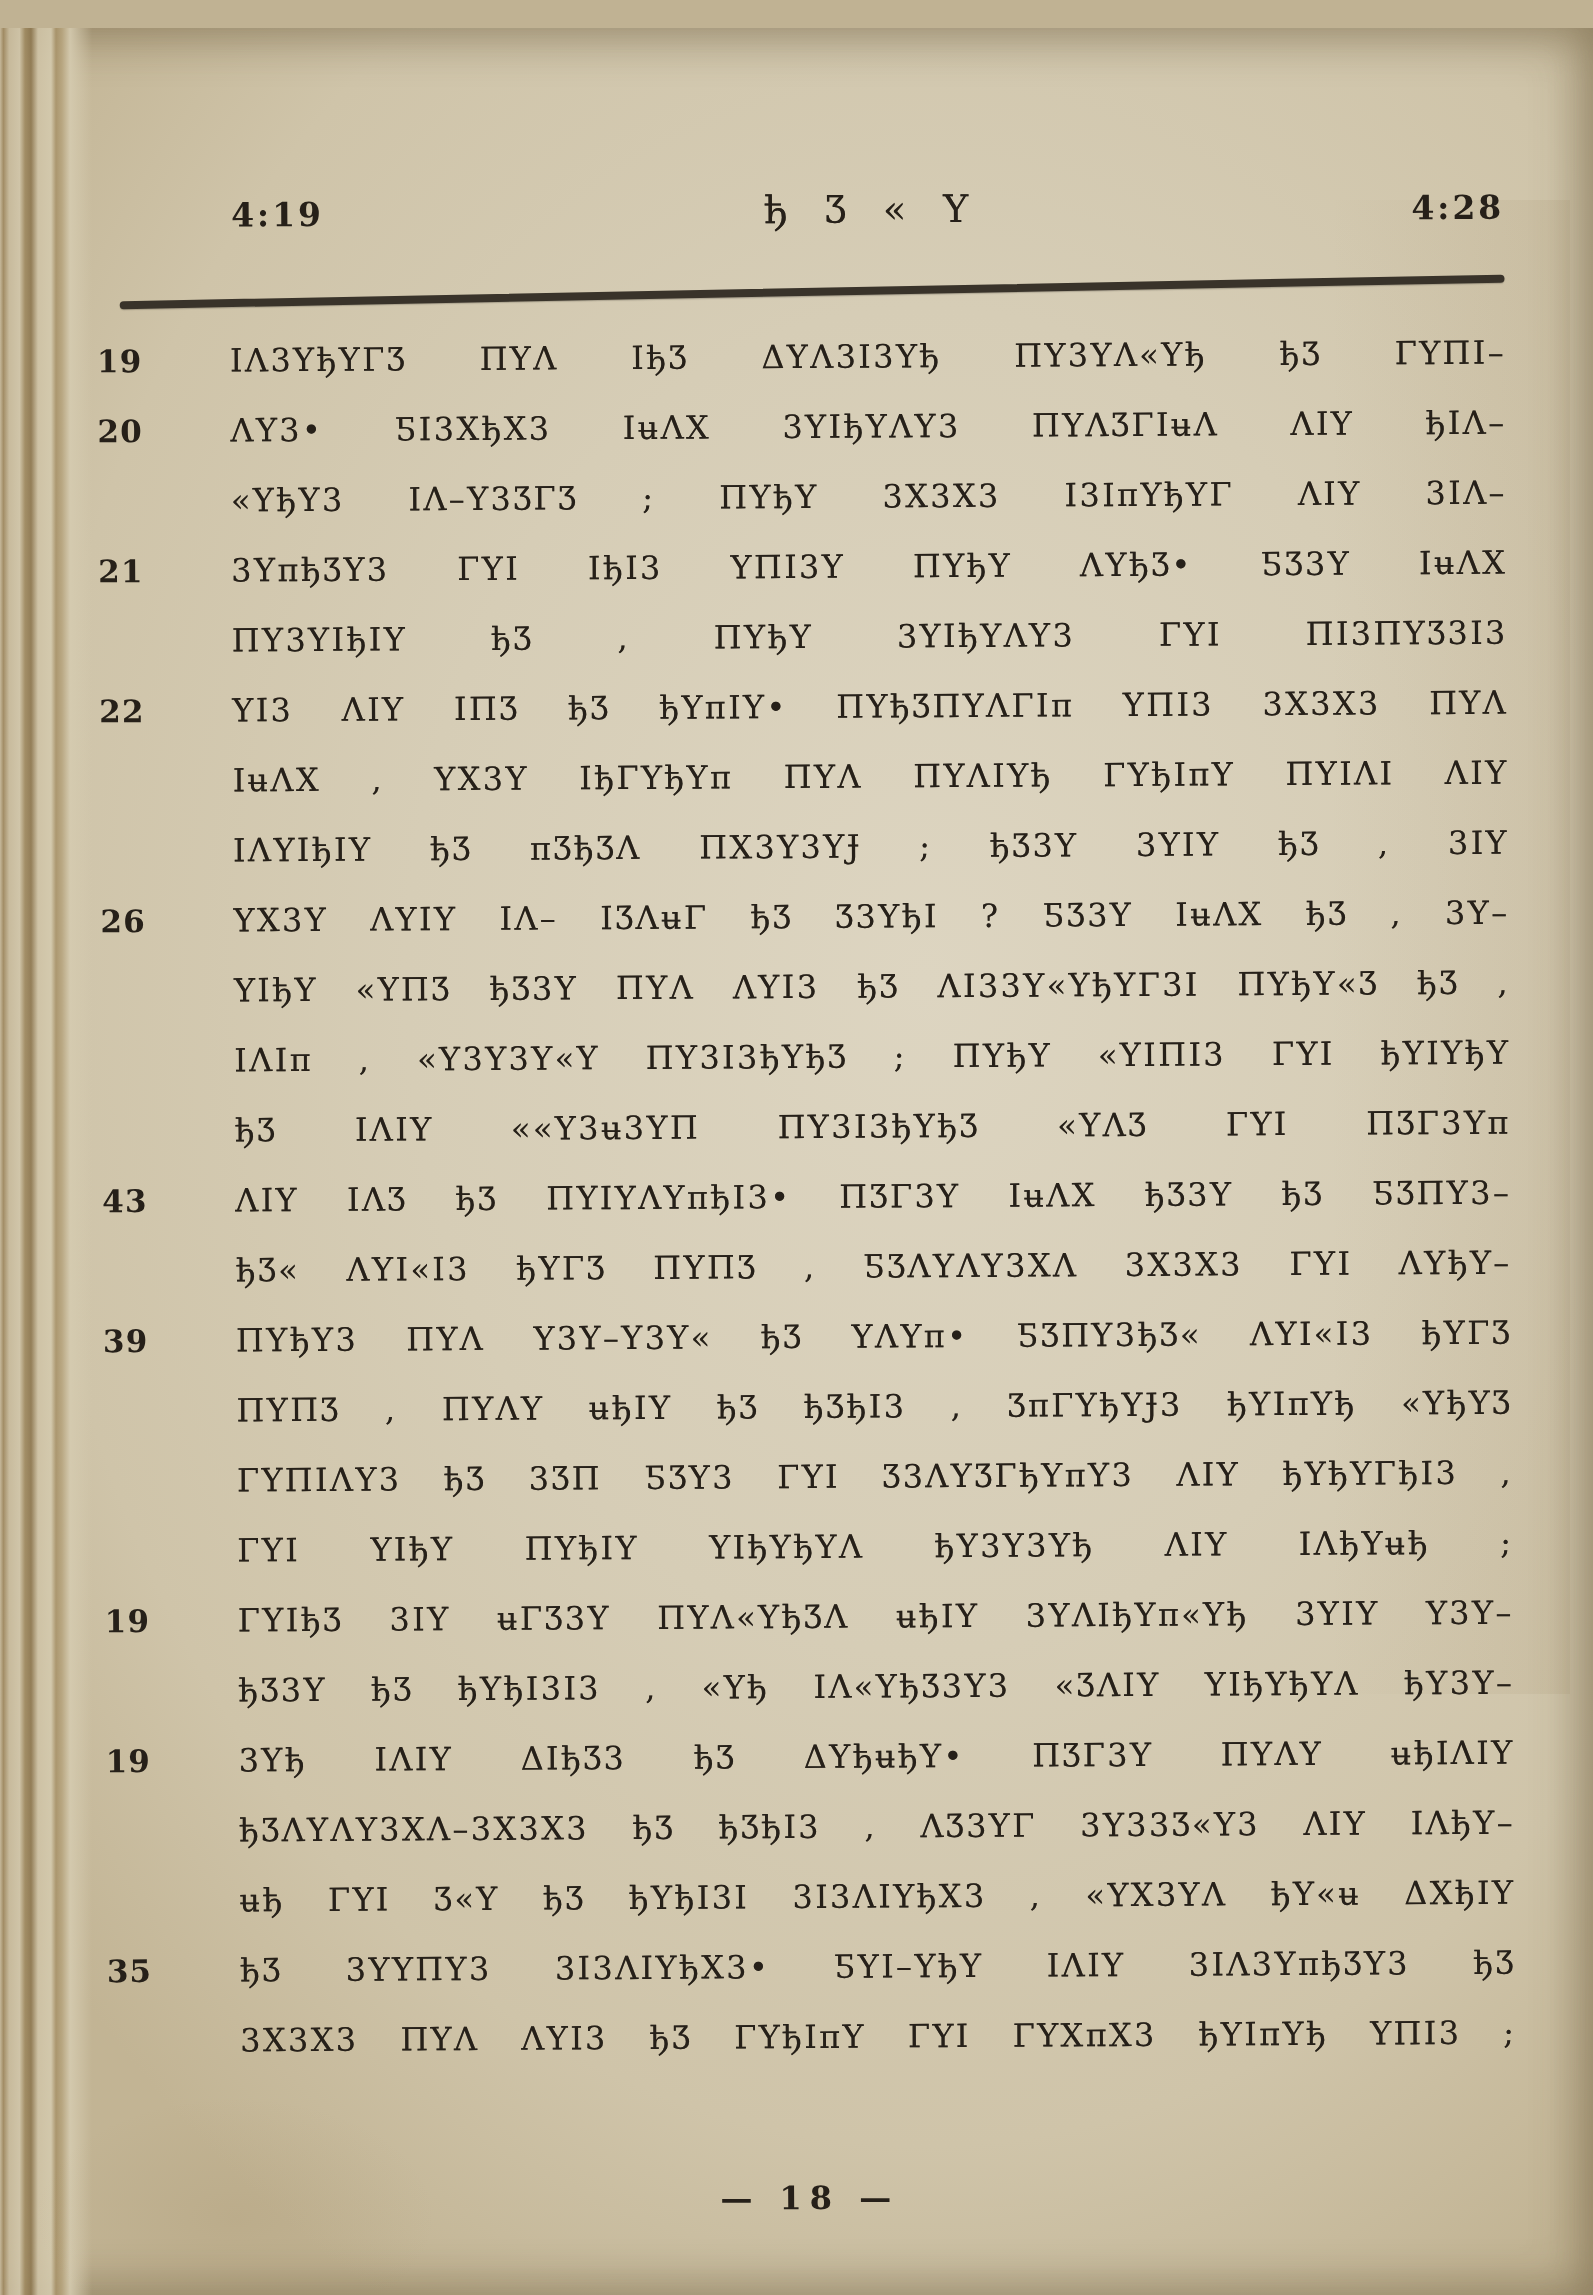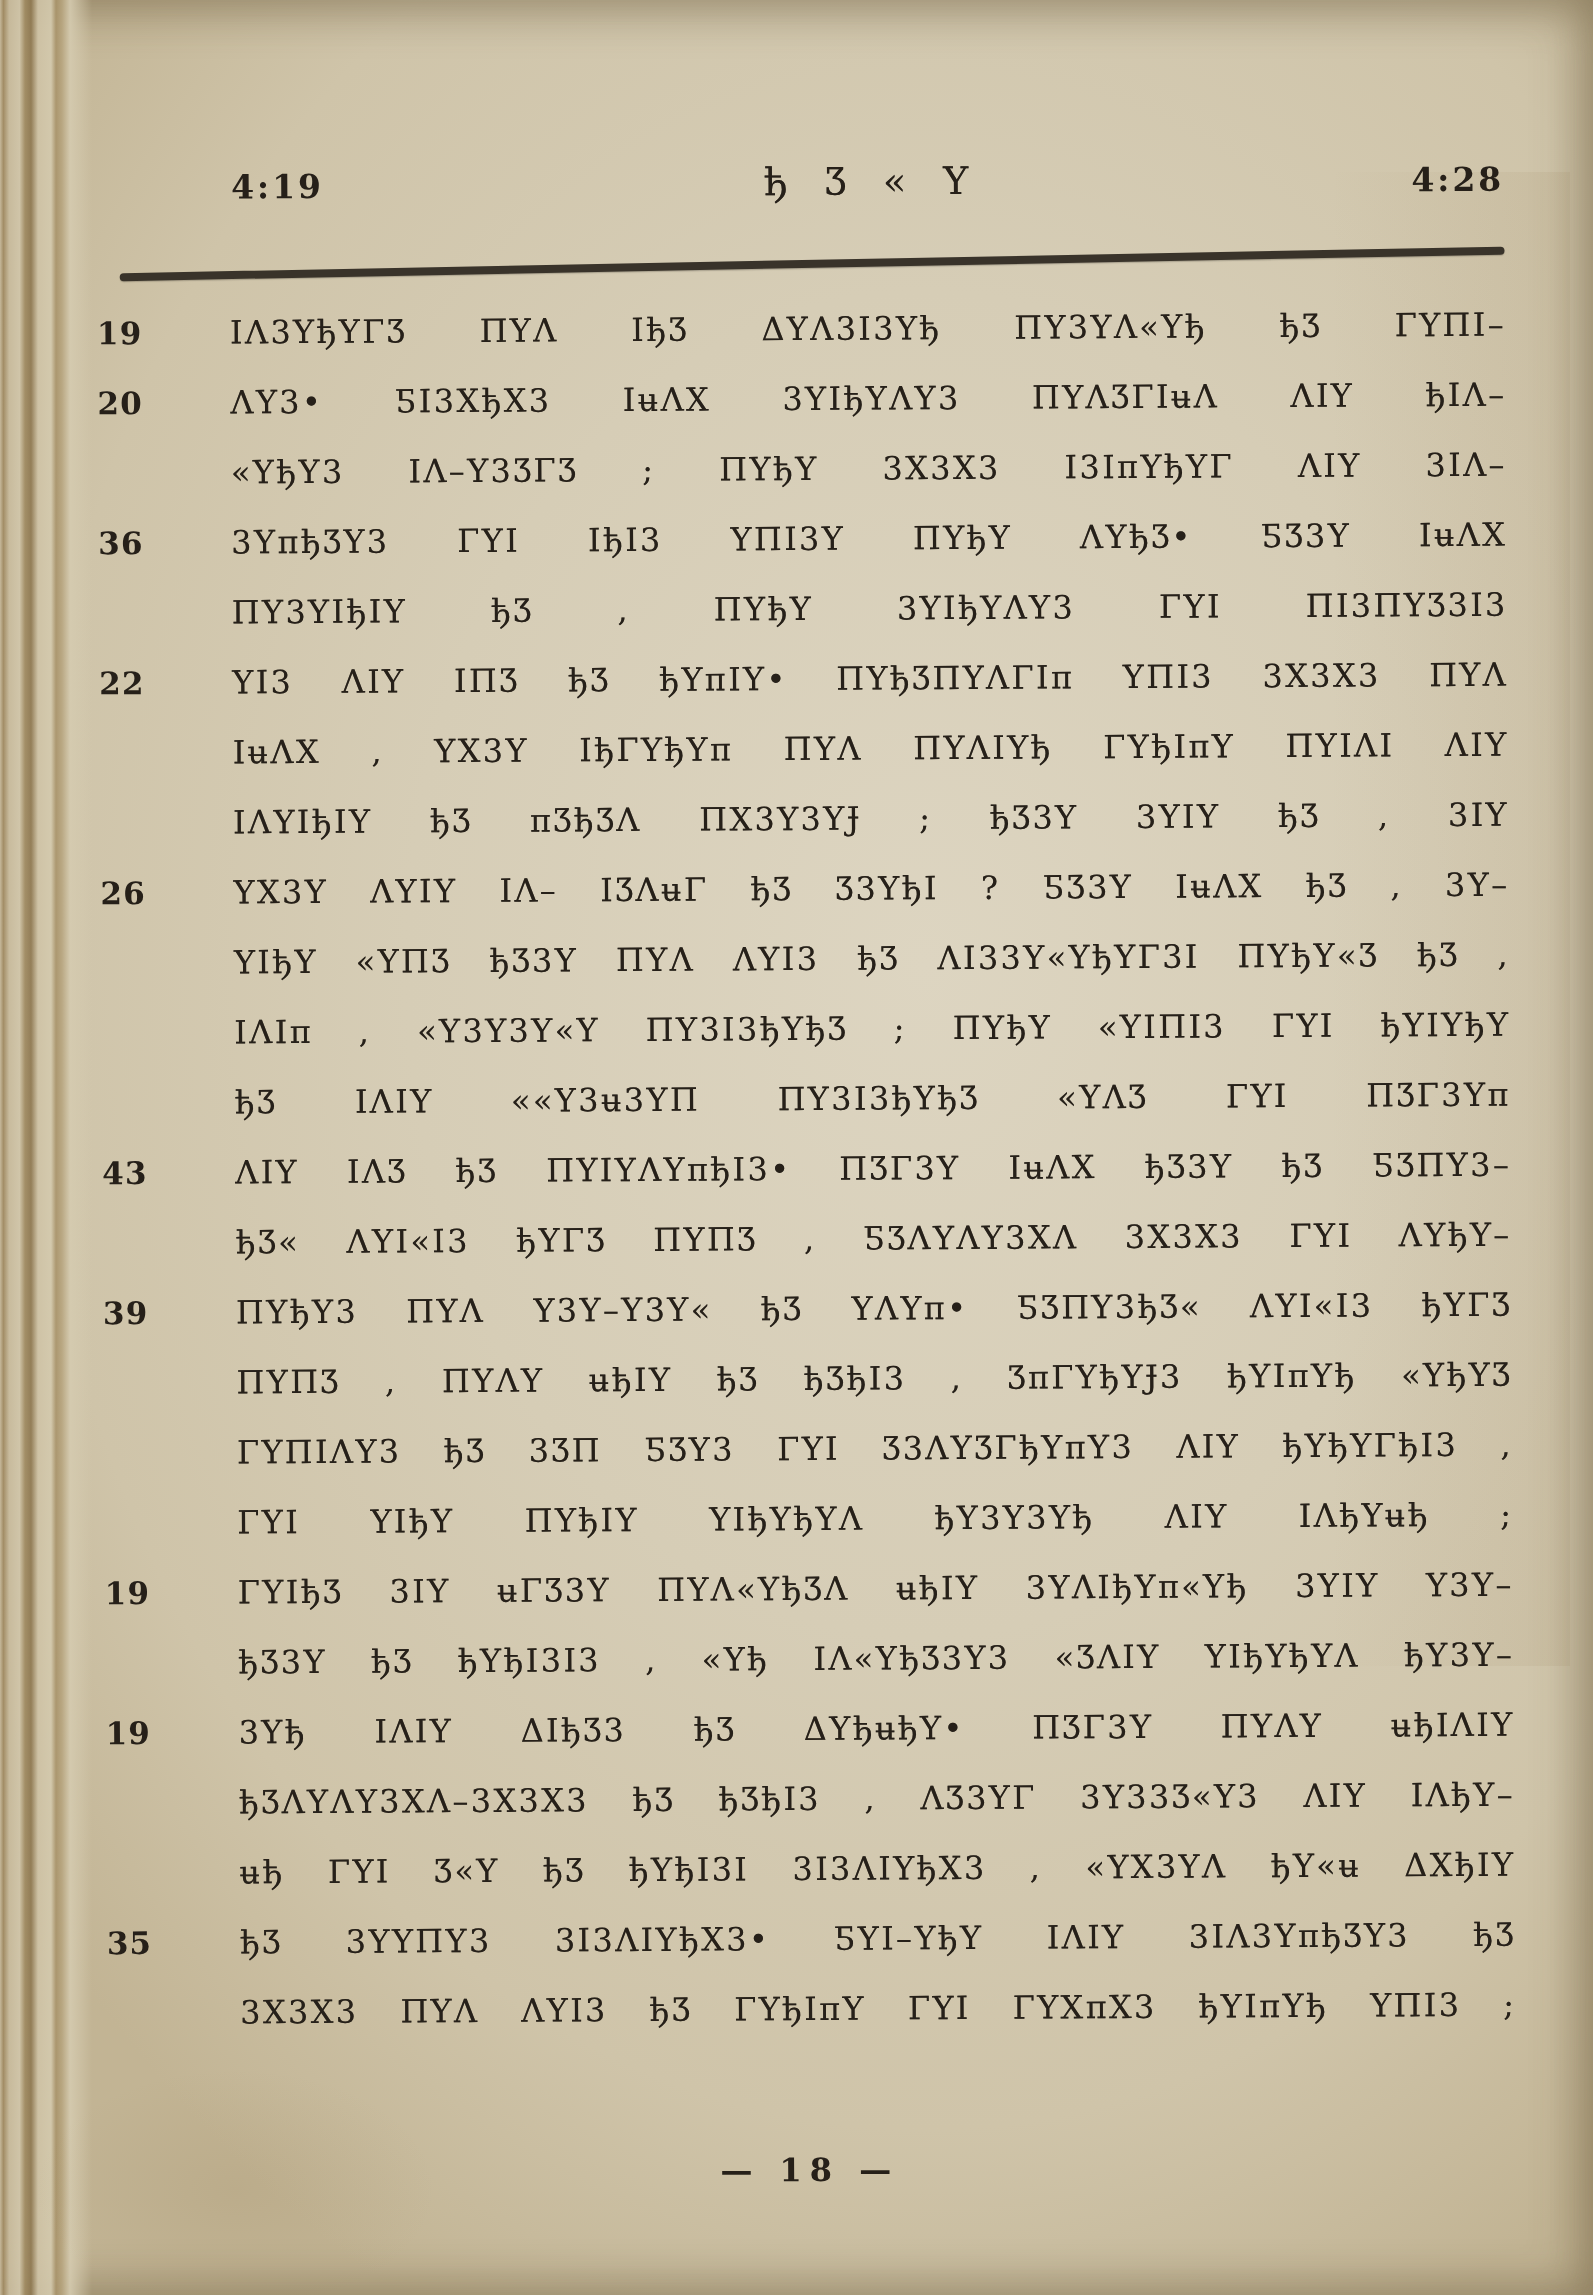--- a/index.html
+++ b/index.html
@@ -16,6 +16,7 @@
       inset 0 16px 40px rgba(96,78,48,.28),
       inset -19.5px 0 46px rgba(96,78,48,.24),
       inset 0 -17px 40px rgba(96,78,48,.20);
+    margin-top: 28px;
   }
   .gutter{
     position:absolute;left:0;top:0;bottom:0;width:92px;opacity:.9;

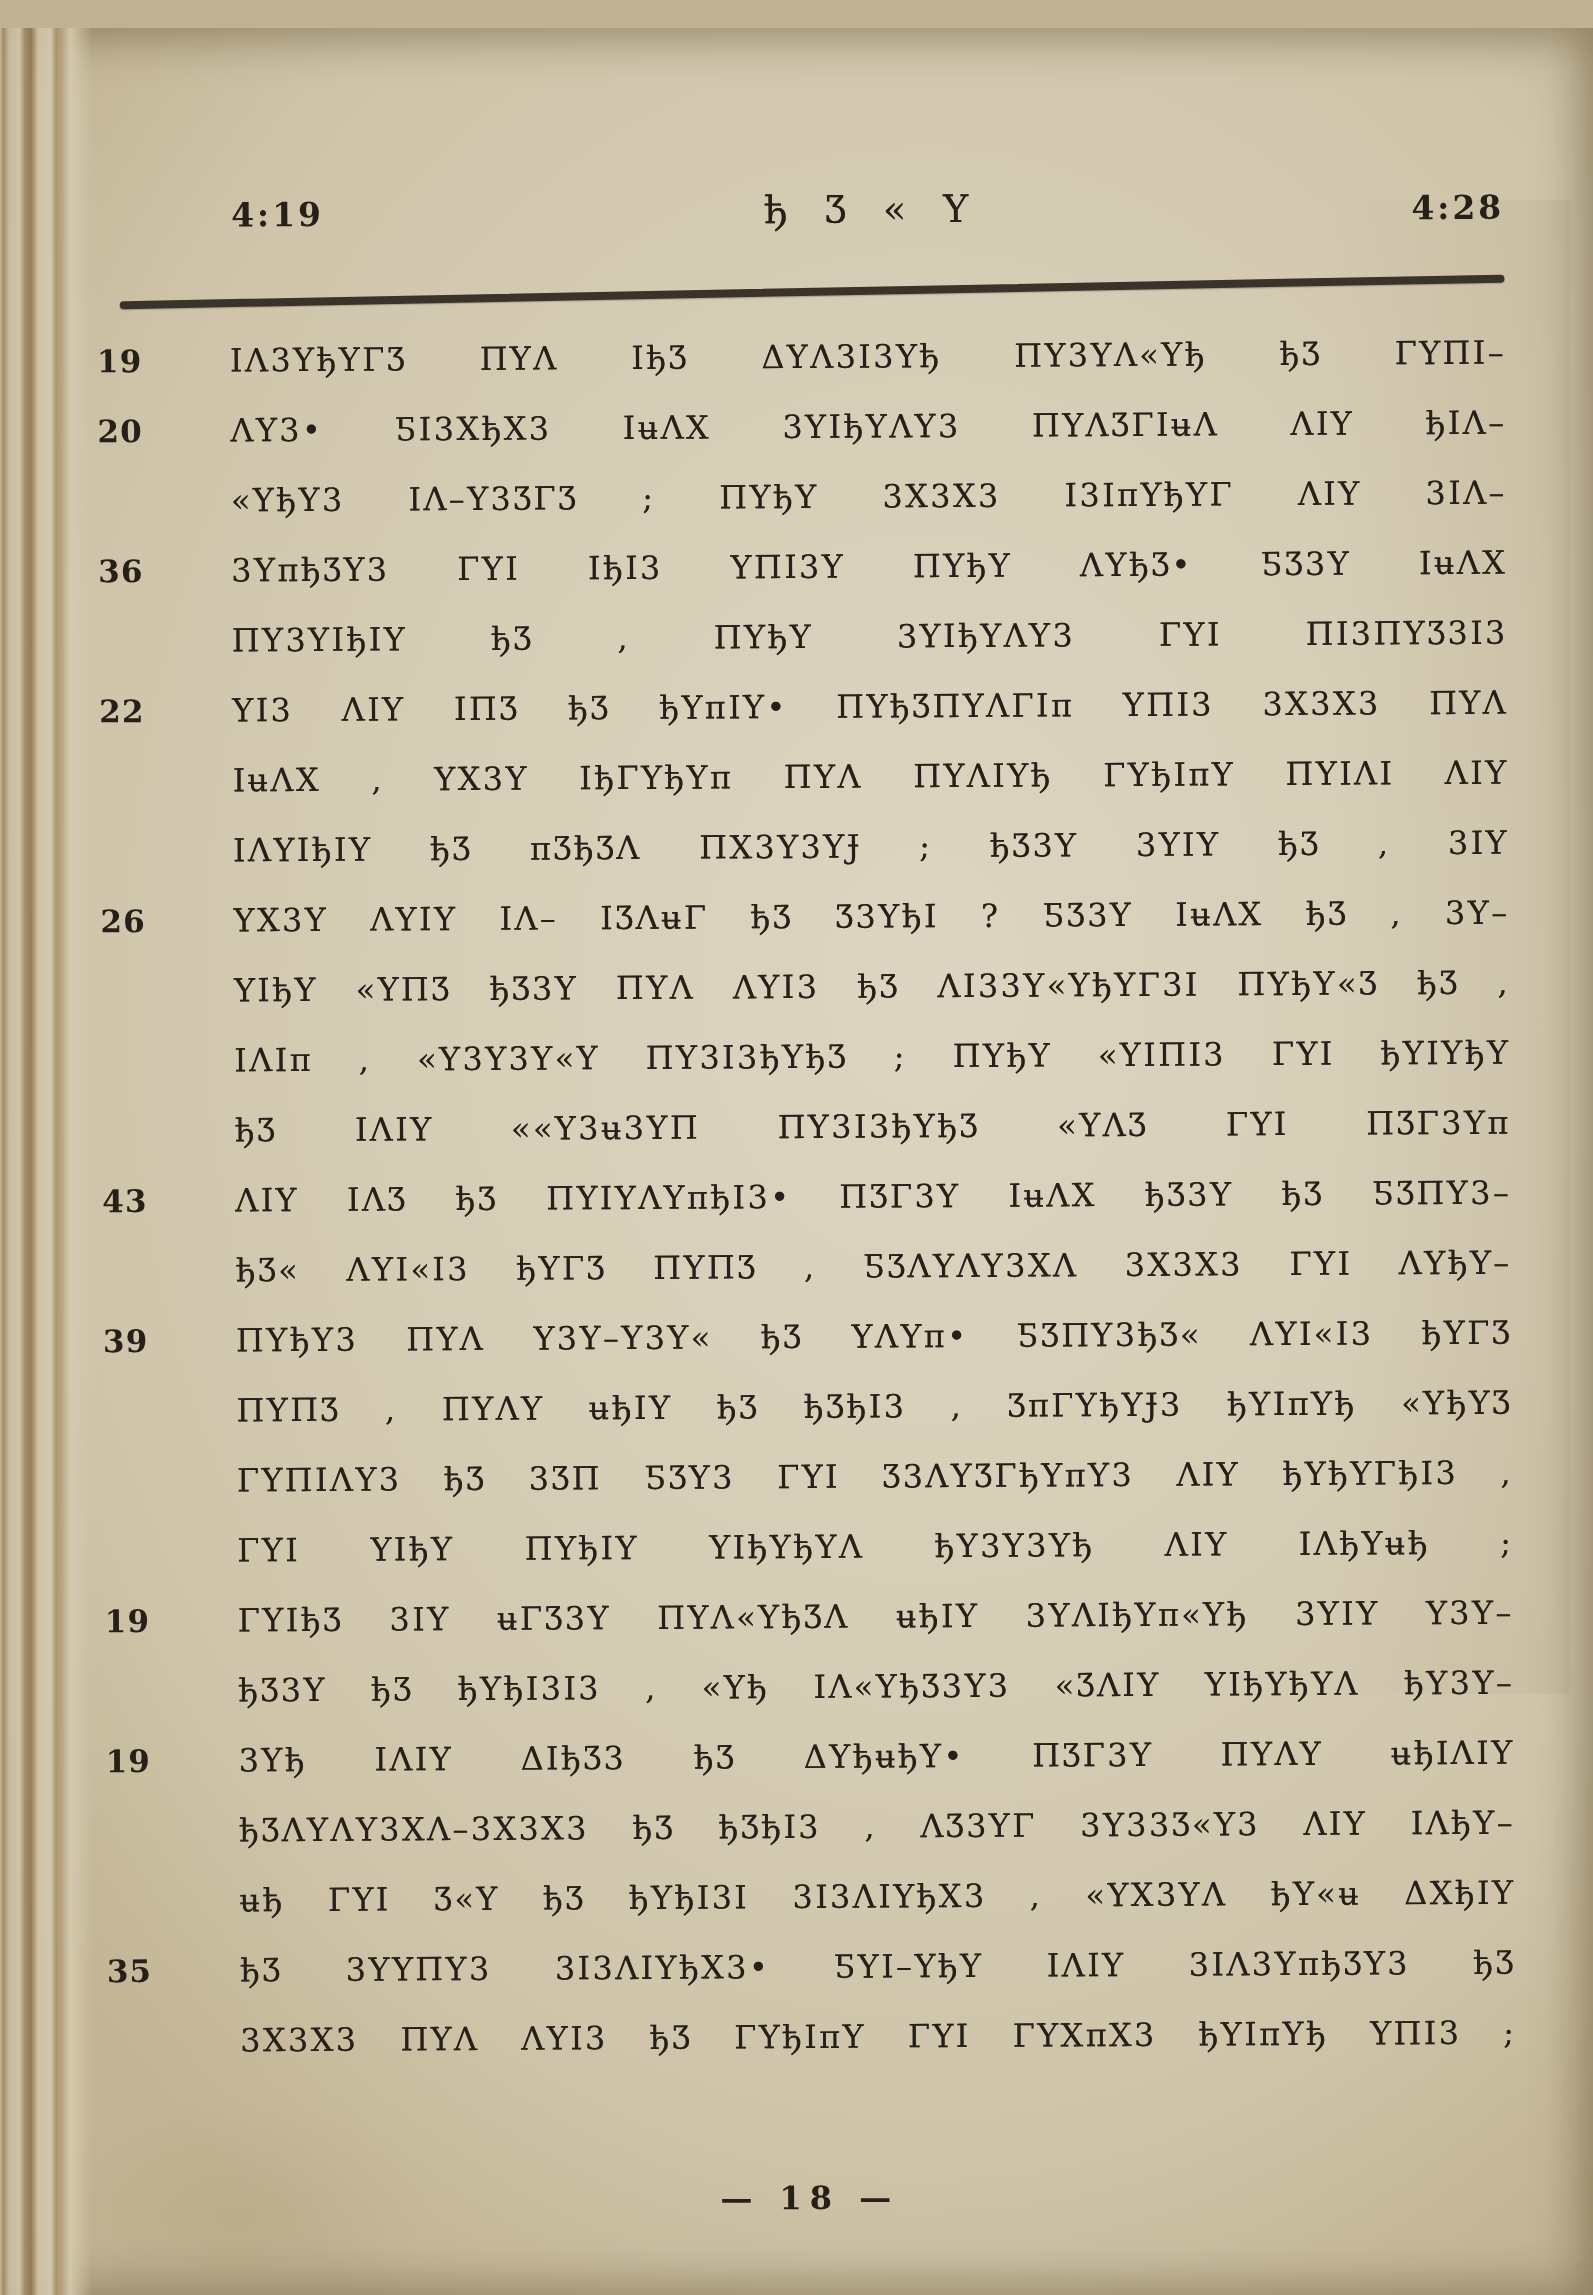--- a/index.html
+++ b/index.html
@@ -84,7 +84,7 @@
         <div class="line"><span class="num">19</span><span>IΛ3YђYΓƷ ΠYΛ IђƷ ΔYΛ3I3Yђ ΠY3YΛ«Yђ ђƷ ΓYΠI–</span></div>
         <div class="line"><span class="num">20</span><span>ΛY3• ƼI3XђX3 IʉΛX 3YIђYΛY3 ΠYΛƷΓIʉΛ ΛIY ђIΛ–</span></div>
         <div class="line"><span>«YђY3 IΛ–Y3ƷΓƷ ; ΠYђY 3X3X3 I3IπYђYΓ ΛIY 3IΛ–</span></div>
-        <div class="line"><span class="num">36</span><span>3YπђƷY3 ΓYI IђI3 YΠI3Y ΠYђY ΛYђƷ• ƼƷ3Y IʉΛX</span></div>
+        <div class="line"><span class="num">21</span><span>3YπђƷY3 ΓYI IђI3 YΠI3Y ΠYђY ΛYђƷ• ƼƷ3Y IʉΛX</span></div>
         <div class="line"><span>ΠY3YIђIY ђƷ , ΠYђY 3YIђYΛY3 ΓYI ΠI3ΠYƷ3I3</span></div>
         <div class="line"><span class="num">22</span><span>YI3 ΛIY IΠƷ ђƷ ђYπIY• ΠYђƷΠYΛΓIπ YΠI3 3X3X3 ΠYΛ</span></div>
         <div class="line"><span>IʉΛX , YX3Y IђΓYђYπ ΠYΛ ΠYΛIYђ ΓYђIπY ΠYIΛI ΛIY</span></div>

